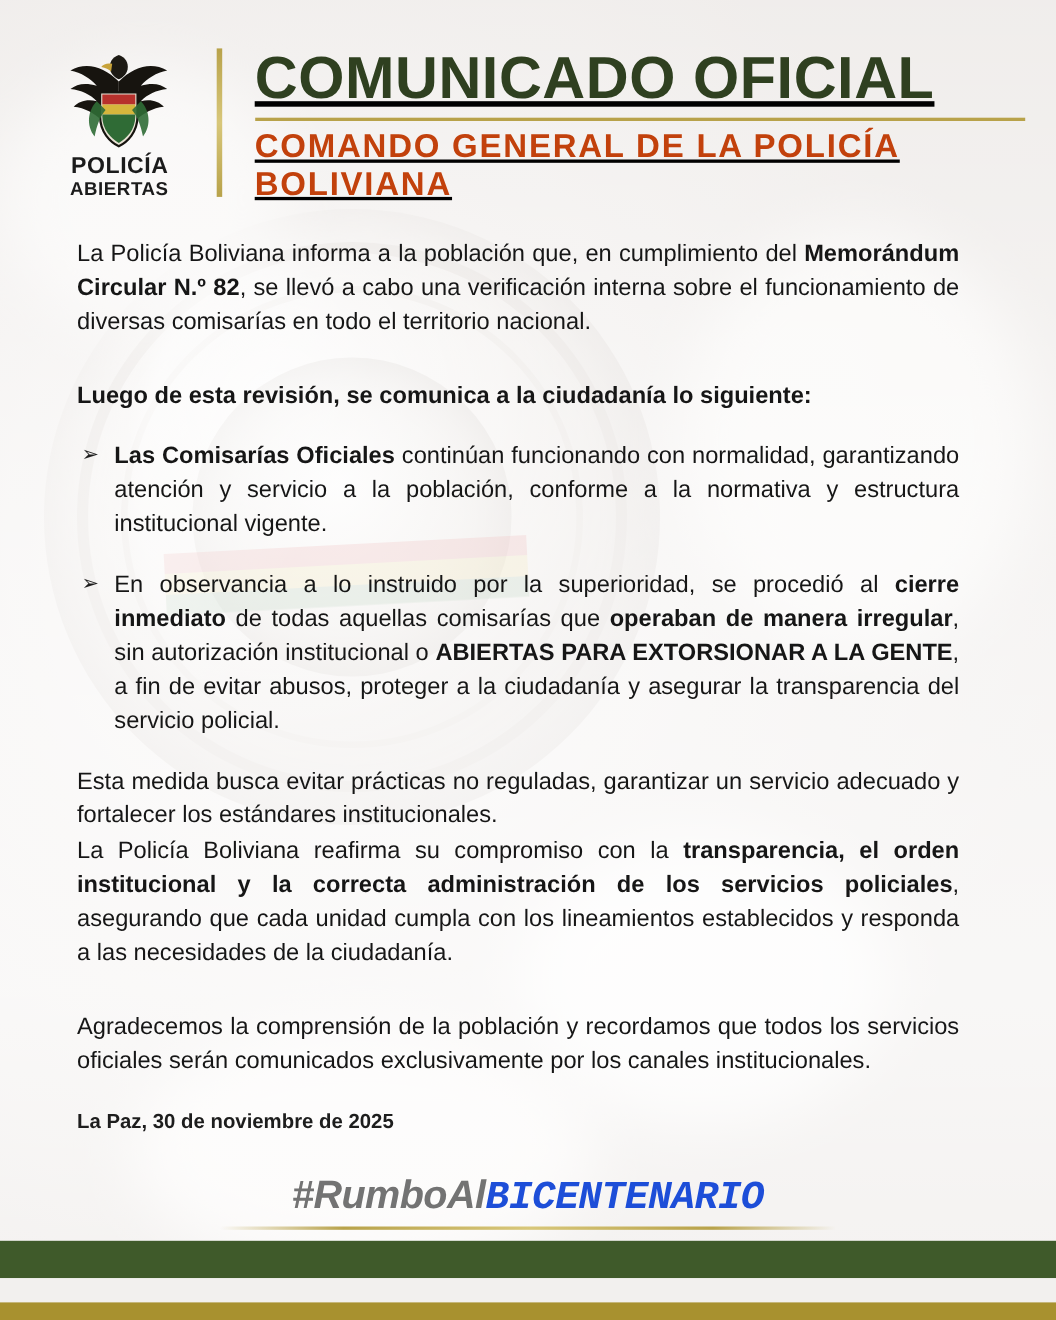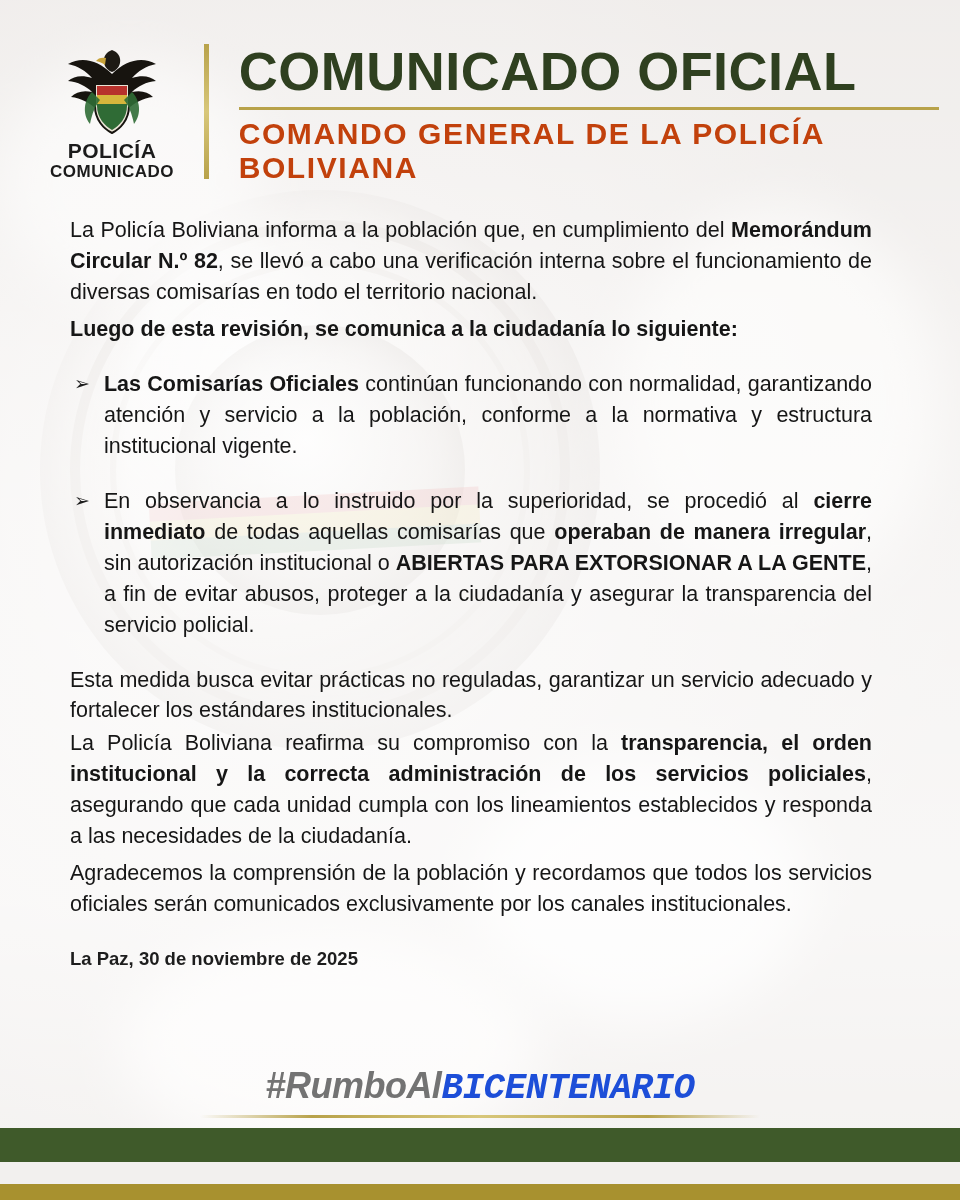--- a/index.html
+++ b/index.html
@@ -132,6 +132,7 @@
   }
   .header-titles {
     padding-top: 6px;
+    text-decoration: underline;
   }
   .title-main {
     font-size: 54px;

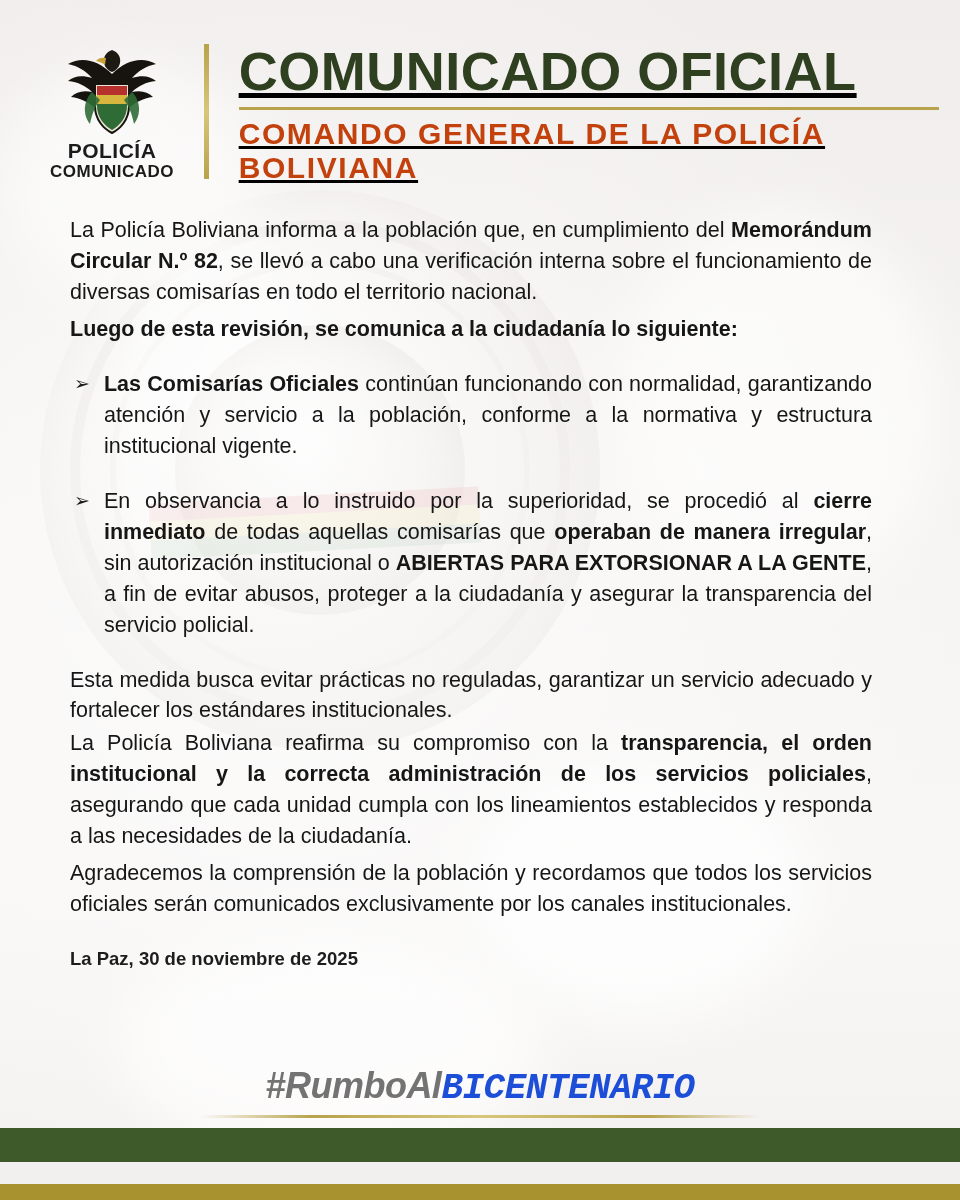--- a/index.html
+++ b/index.html
@@ -115,7 +115,7 @@
   .crest-emblem { width: 100px; height: 92px; display: block; }
   .crest-text {
     margin-top: 4px;
-    text-align: center;
+    text-align: right;
     line-height: 1.0;
     color: #1b1b1b;
     font-weight: 800;

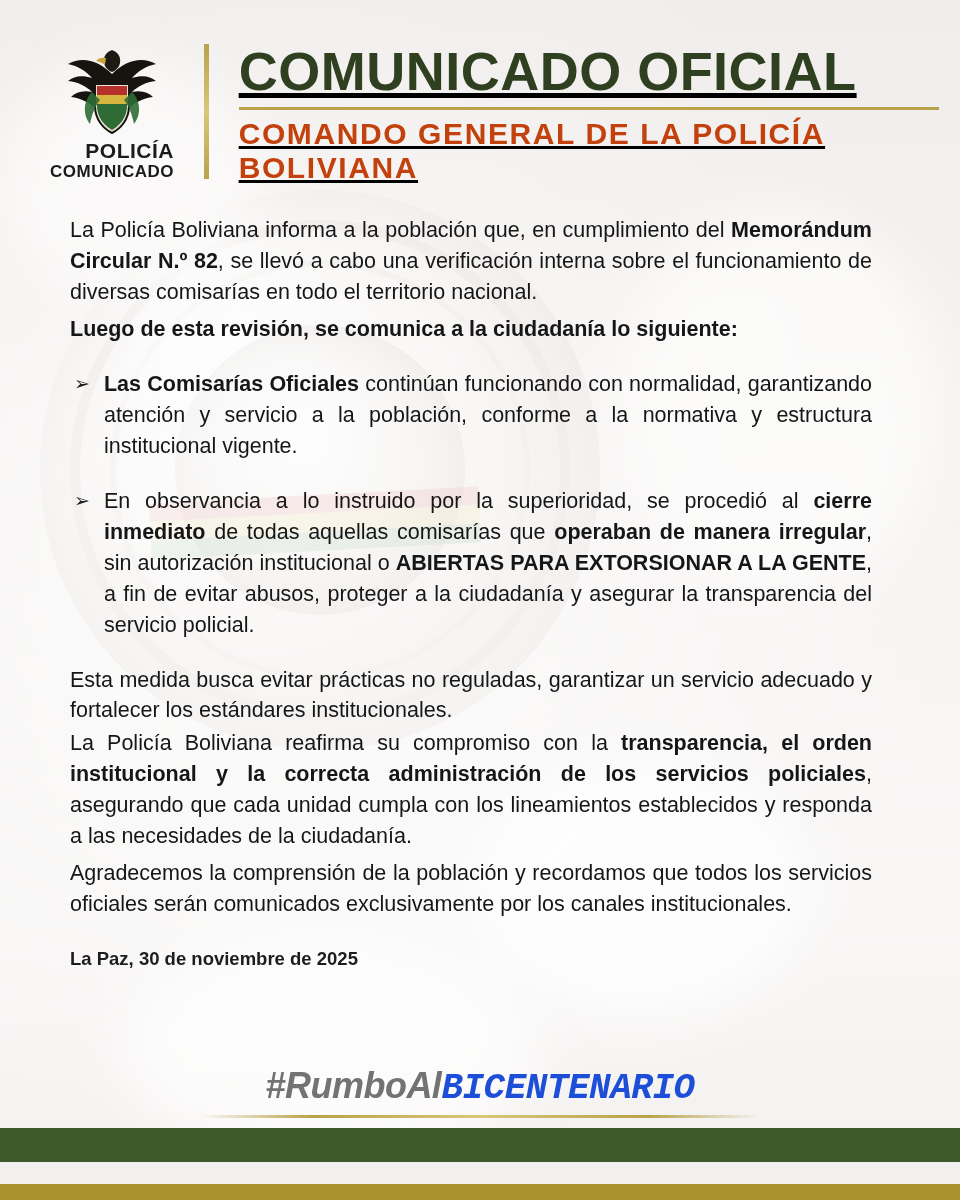--- a/index.html
+++ b/index.html
@@ -270,7 +270,7 @@
       </svg>
       <div class="crest-text">
         <span class="l1">POLICÍA</span>
-        <span class="l2">COMUNICADO</span>
+        <span class="l2">ABIERTAS</span>
       </div>
     </div>
 

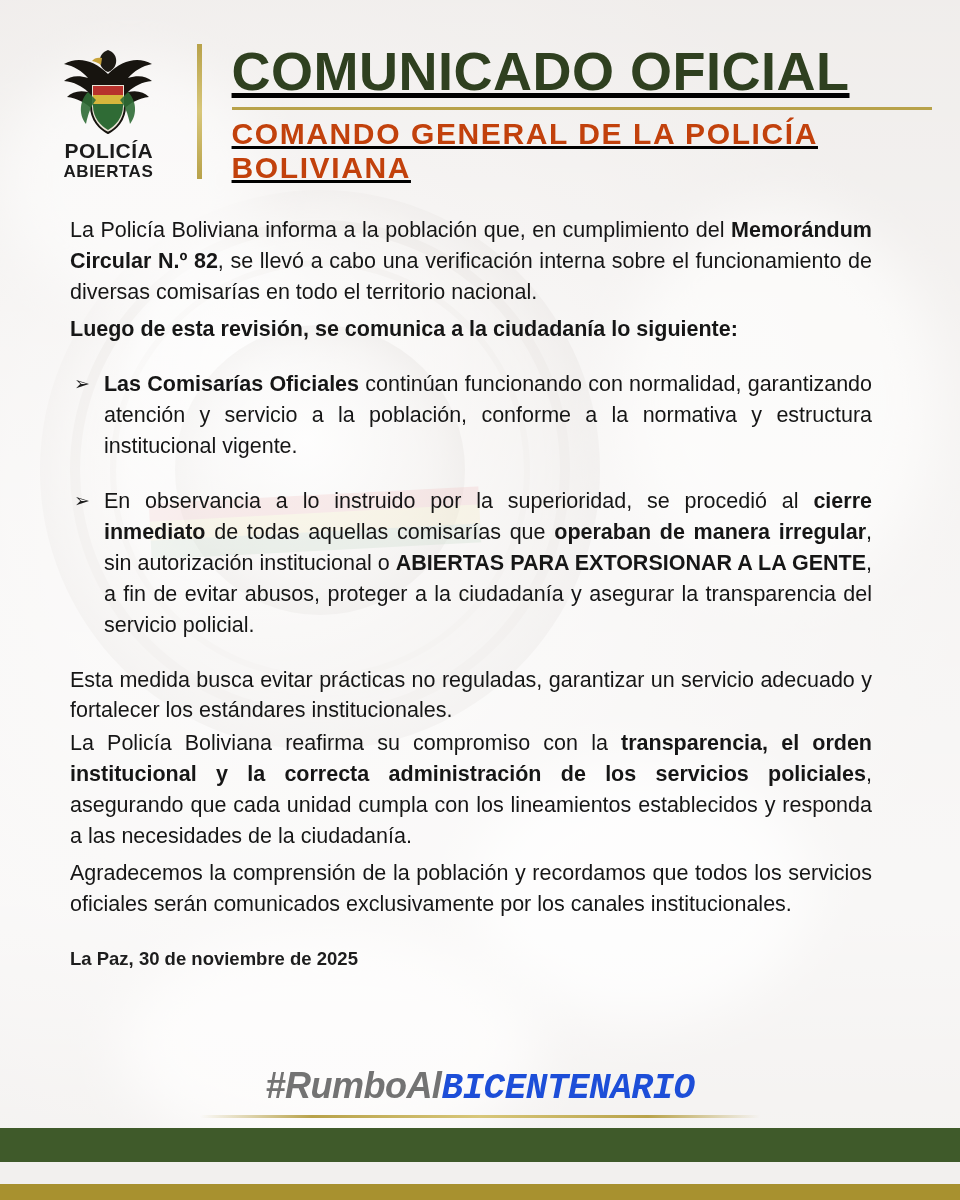--- a/index.html
+++ b/index.html
@@ -168,7 +168,7 @@
     text-align: justify;
     text-justify: inter-word;
   }
-  .para + .para { margin-top: 6px; }
+  .para + .para { margin-top: 36px; }
   .para.tight + .para.tight { margin-top: 2px; }
   b, strong { font-weight: 700; }
 

